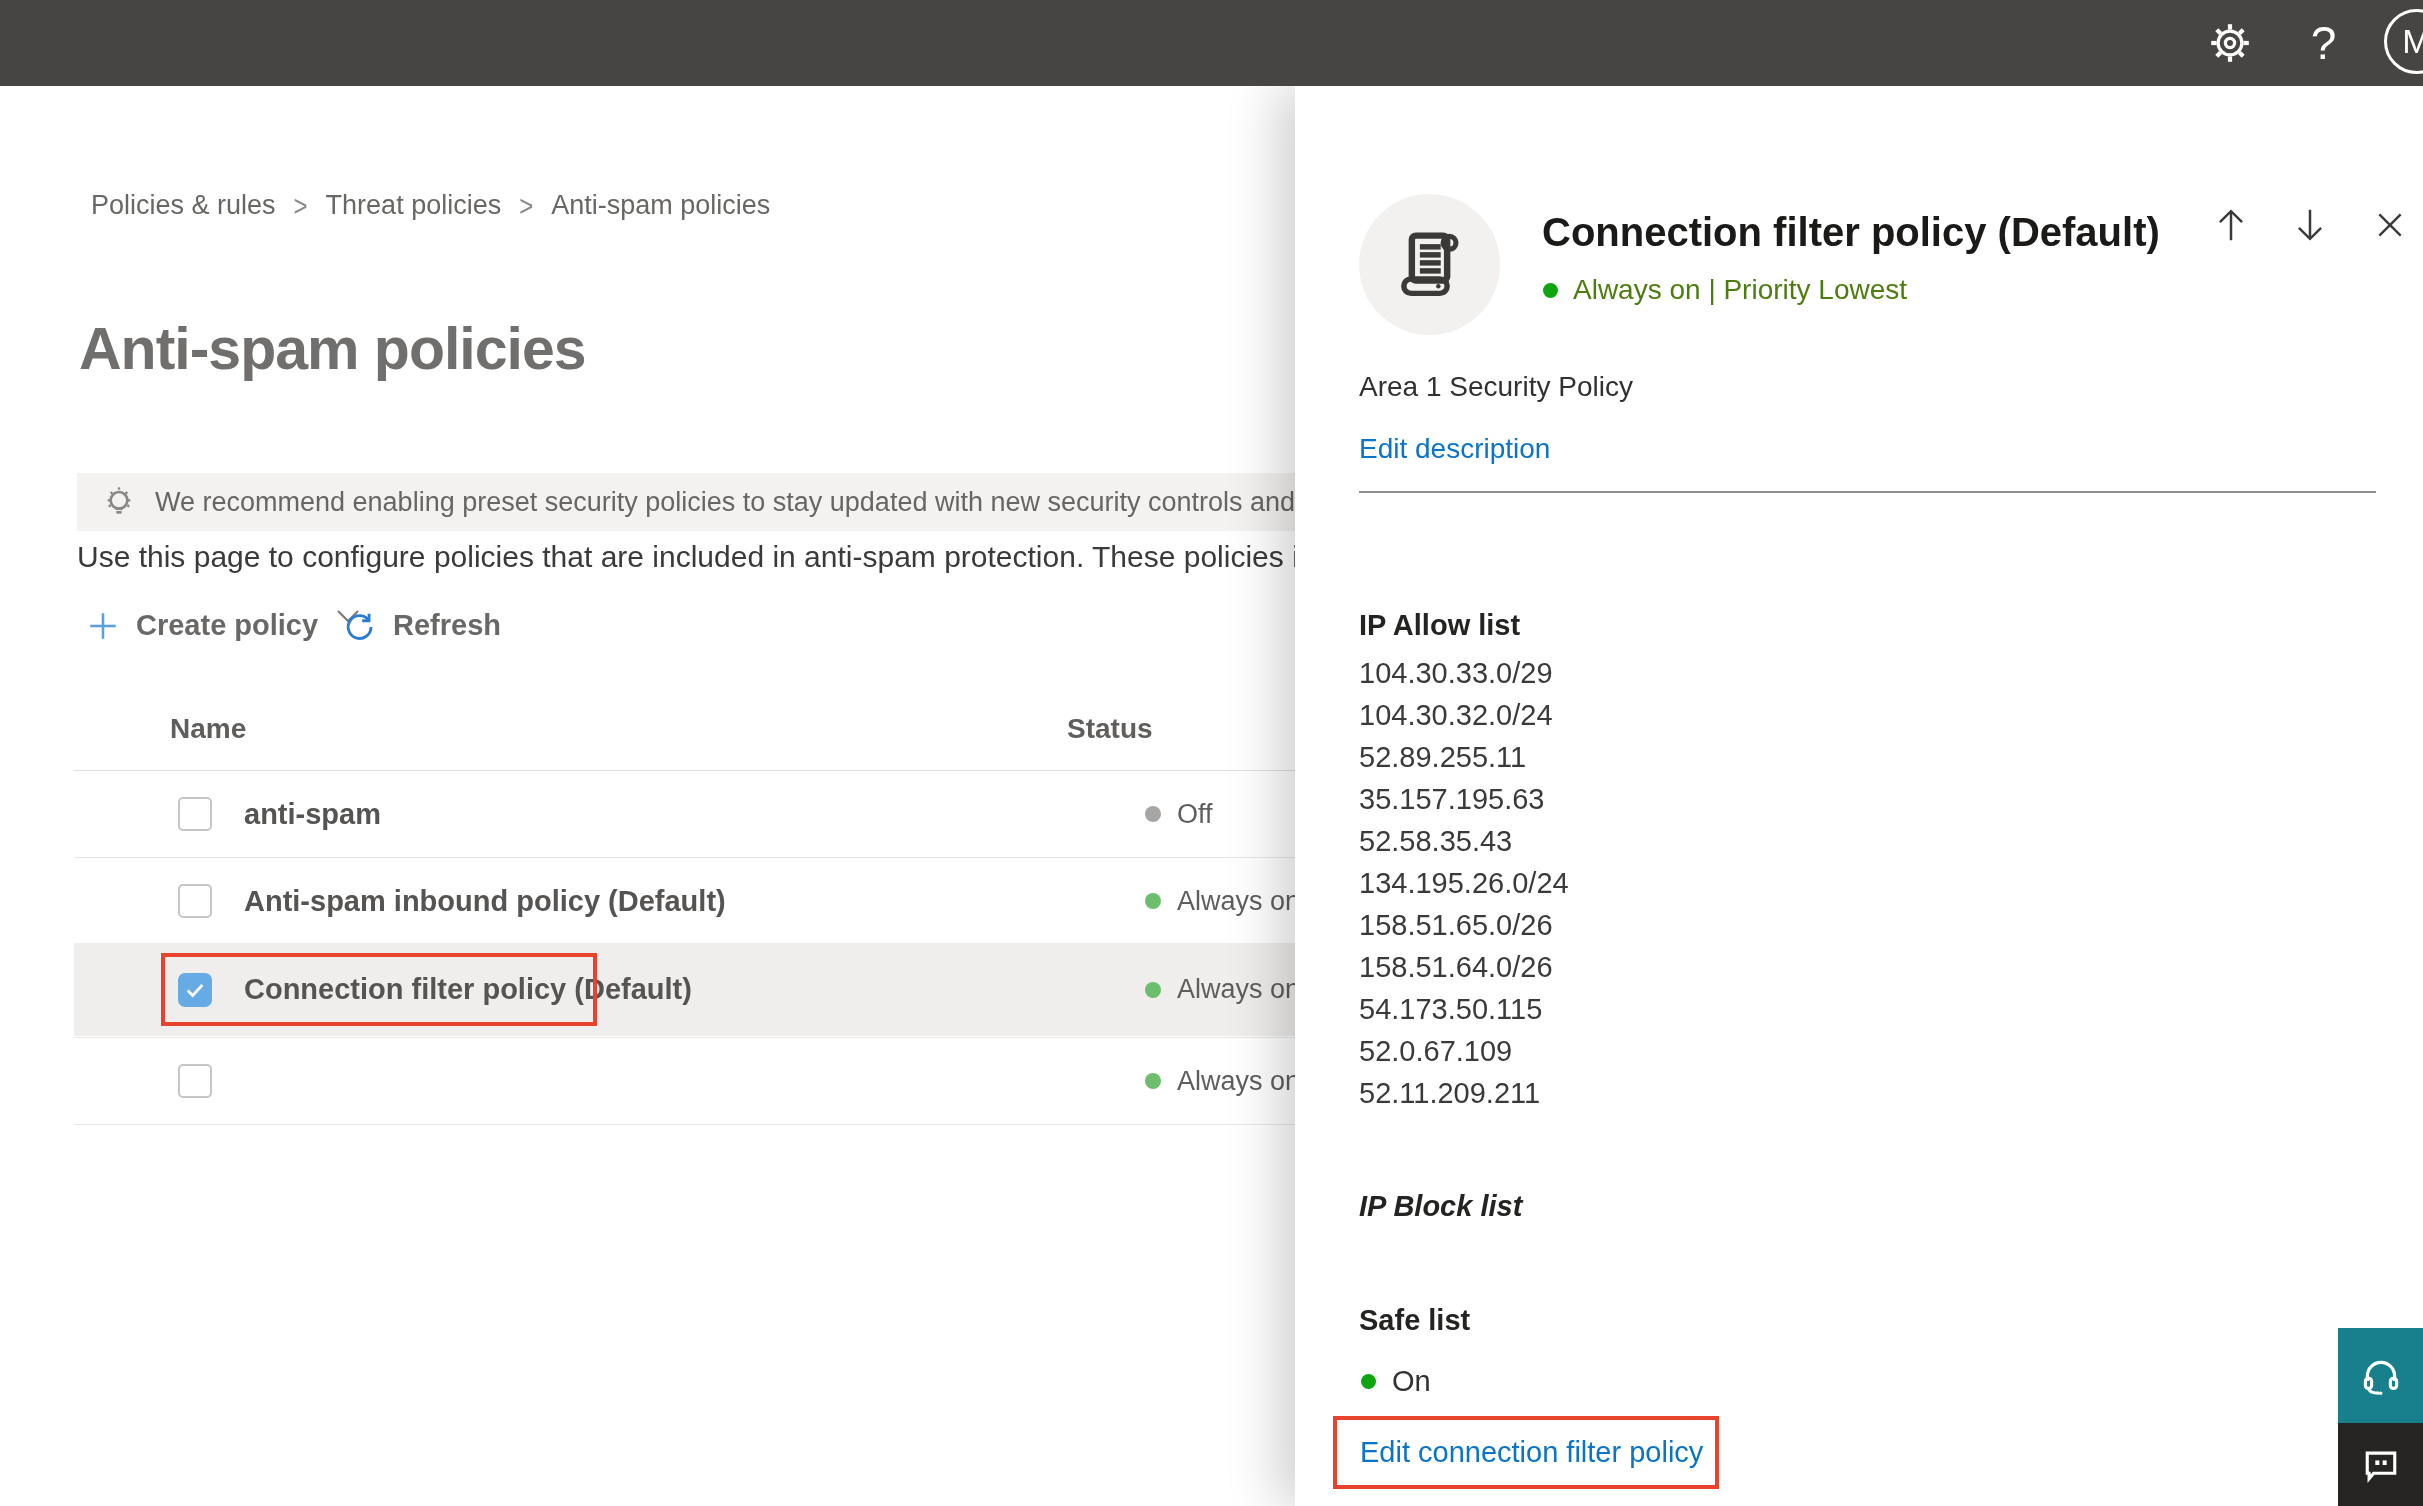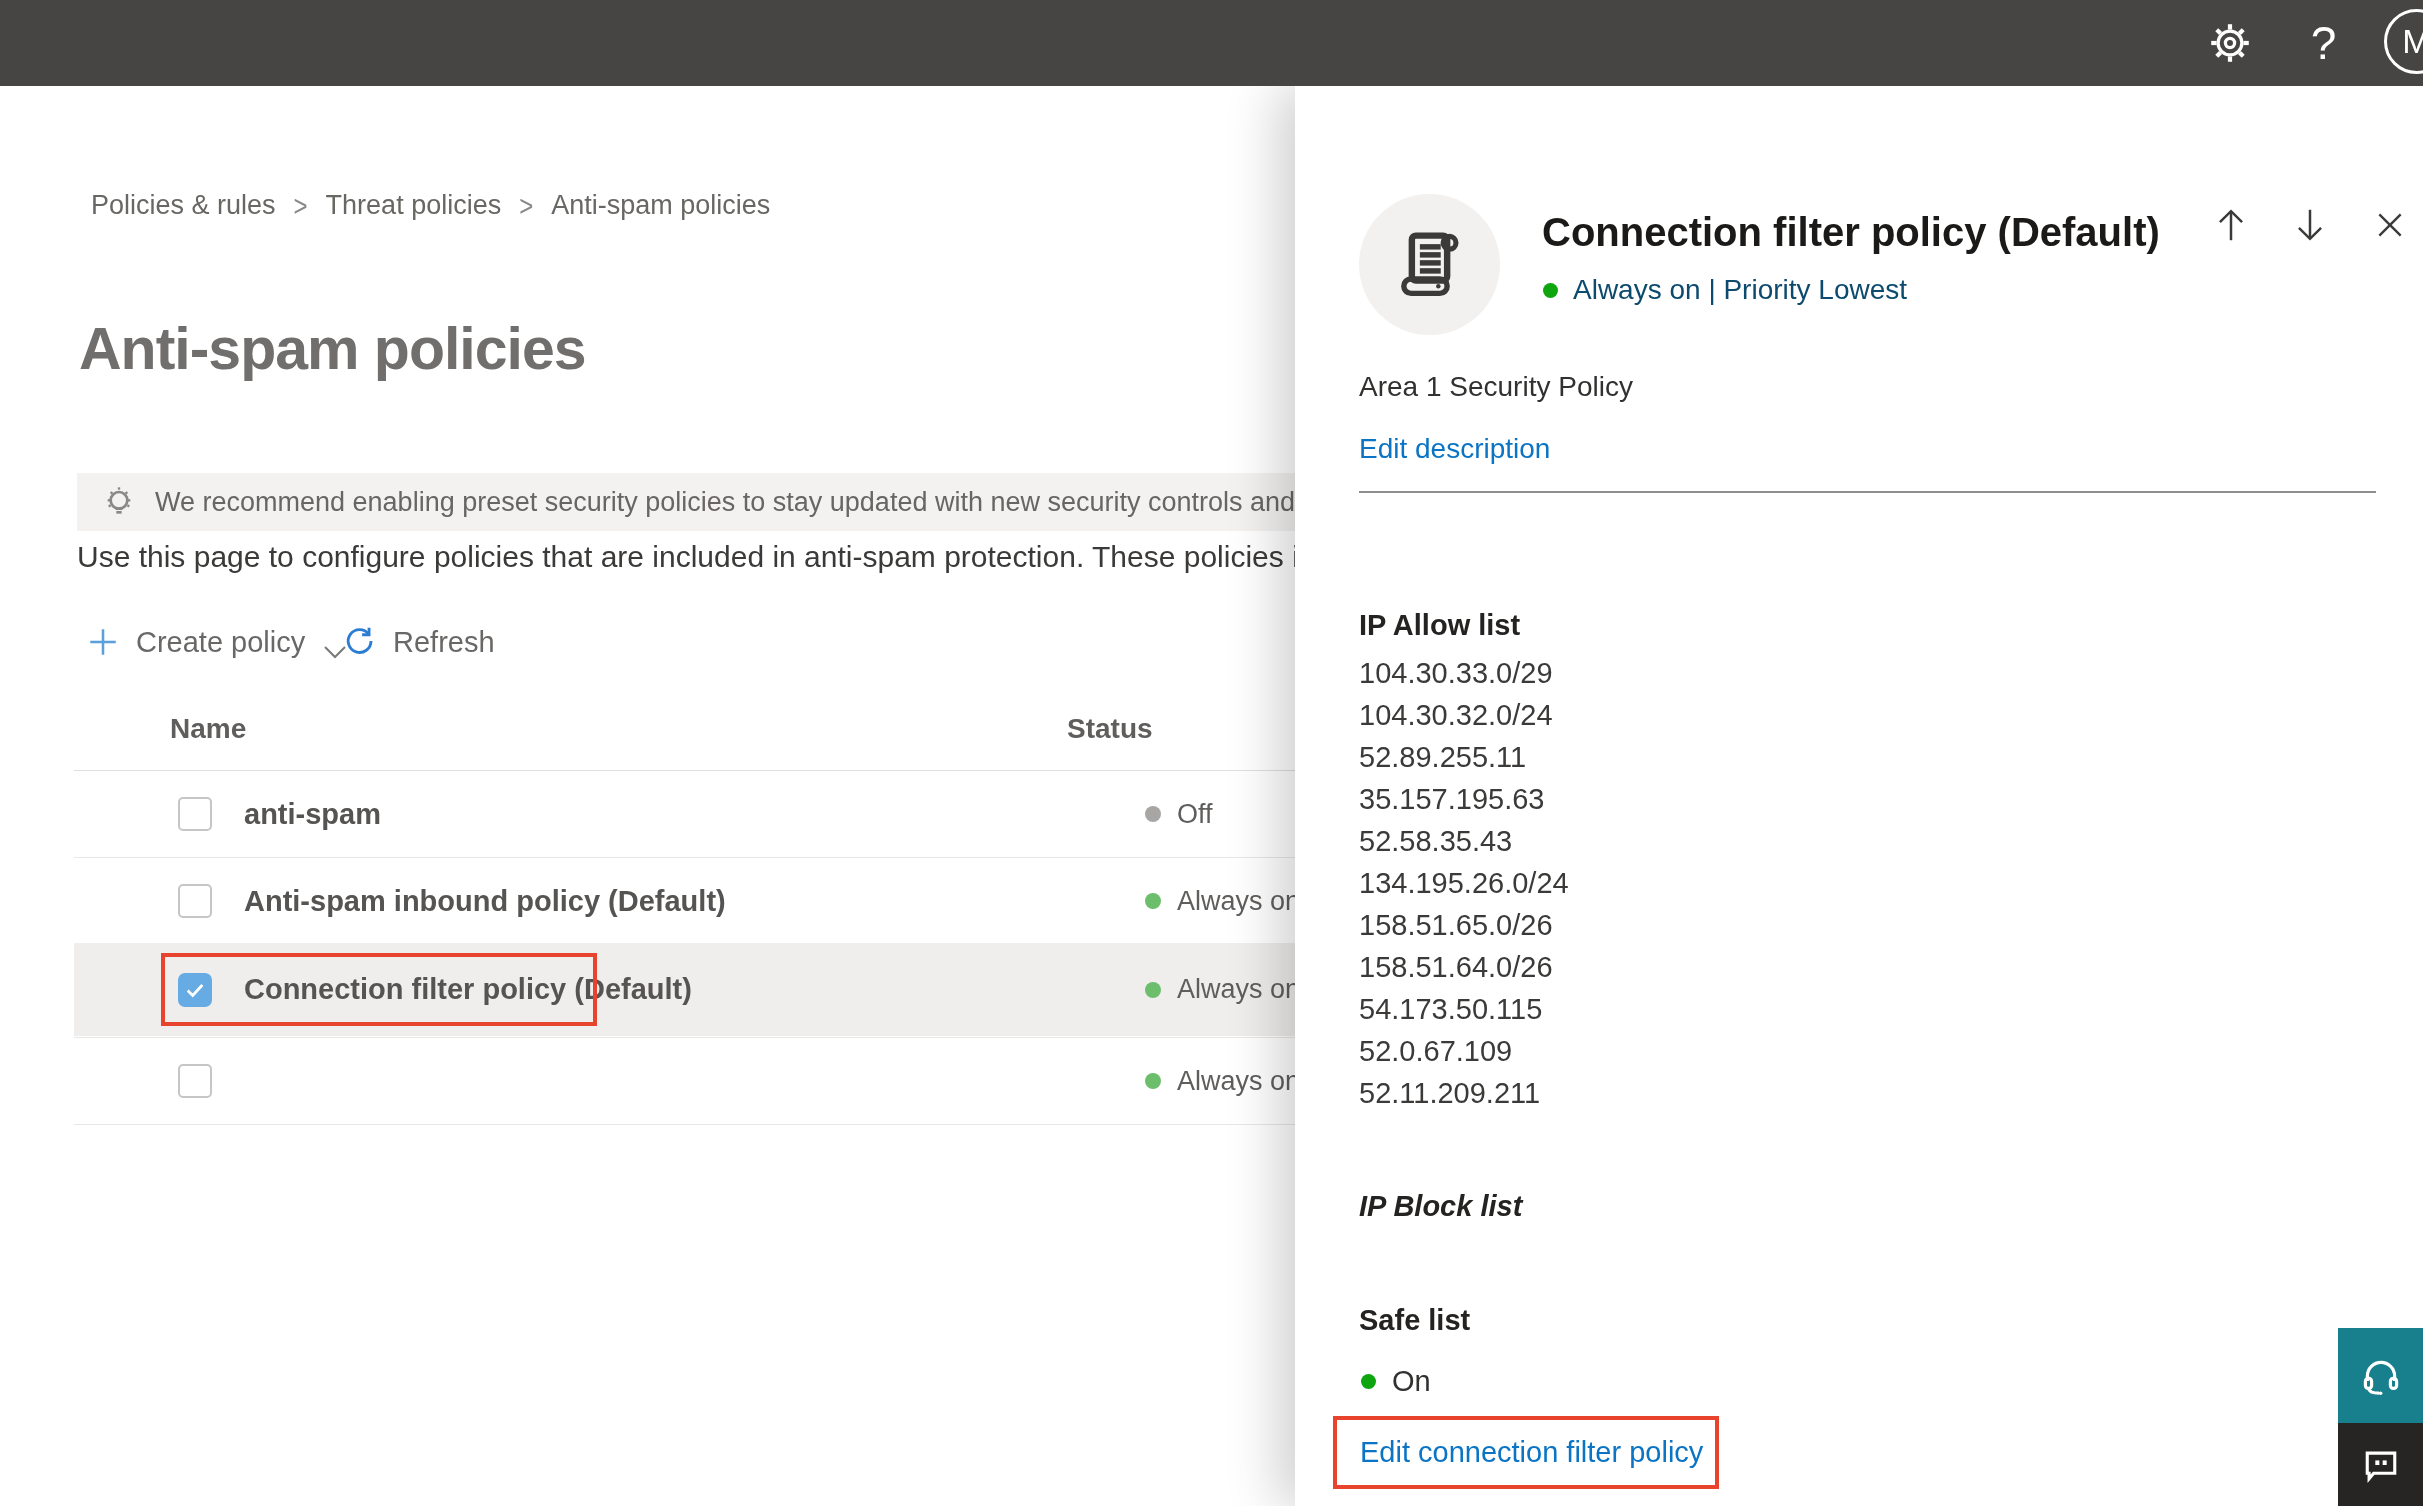--- a/index.html
+++ b/index.html
@@ -60,7 +60,7 @@
   .flyout-title { position:absolute; left:247px; top:124px; width:812px; font-size:40px; font-weight:700; color:#1b1a19; }
   .flyout-status { position:absolute; left:248px; top:188px; display:flex; align-items:center; }
   .flyout-status .dot { width:15px; height:15px; border-radius:50%; }
-  .flyout-status .txt { margin-left:15px; font-size:28px; color:#0c4a6e; }
+  .flyout-status .txt { margin-left:15px; font-size:28px; color:#4d7c0f; }
   .flyout-desc { position:absolute; left:64px; top:285px; font-size:28px; color:#323130; }
   .link { color:#0b74c4; cursor:pointer; }
   .edit-desc { position:absolute; left:64px; top:347px; font-size:28px; }

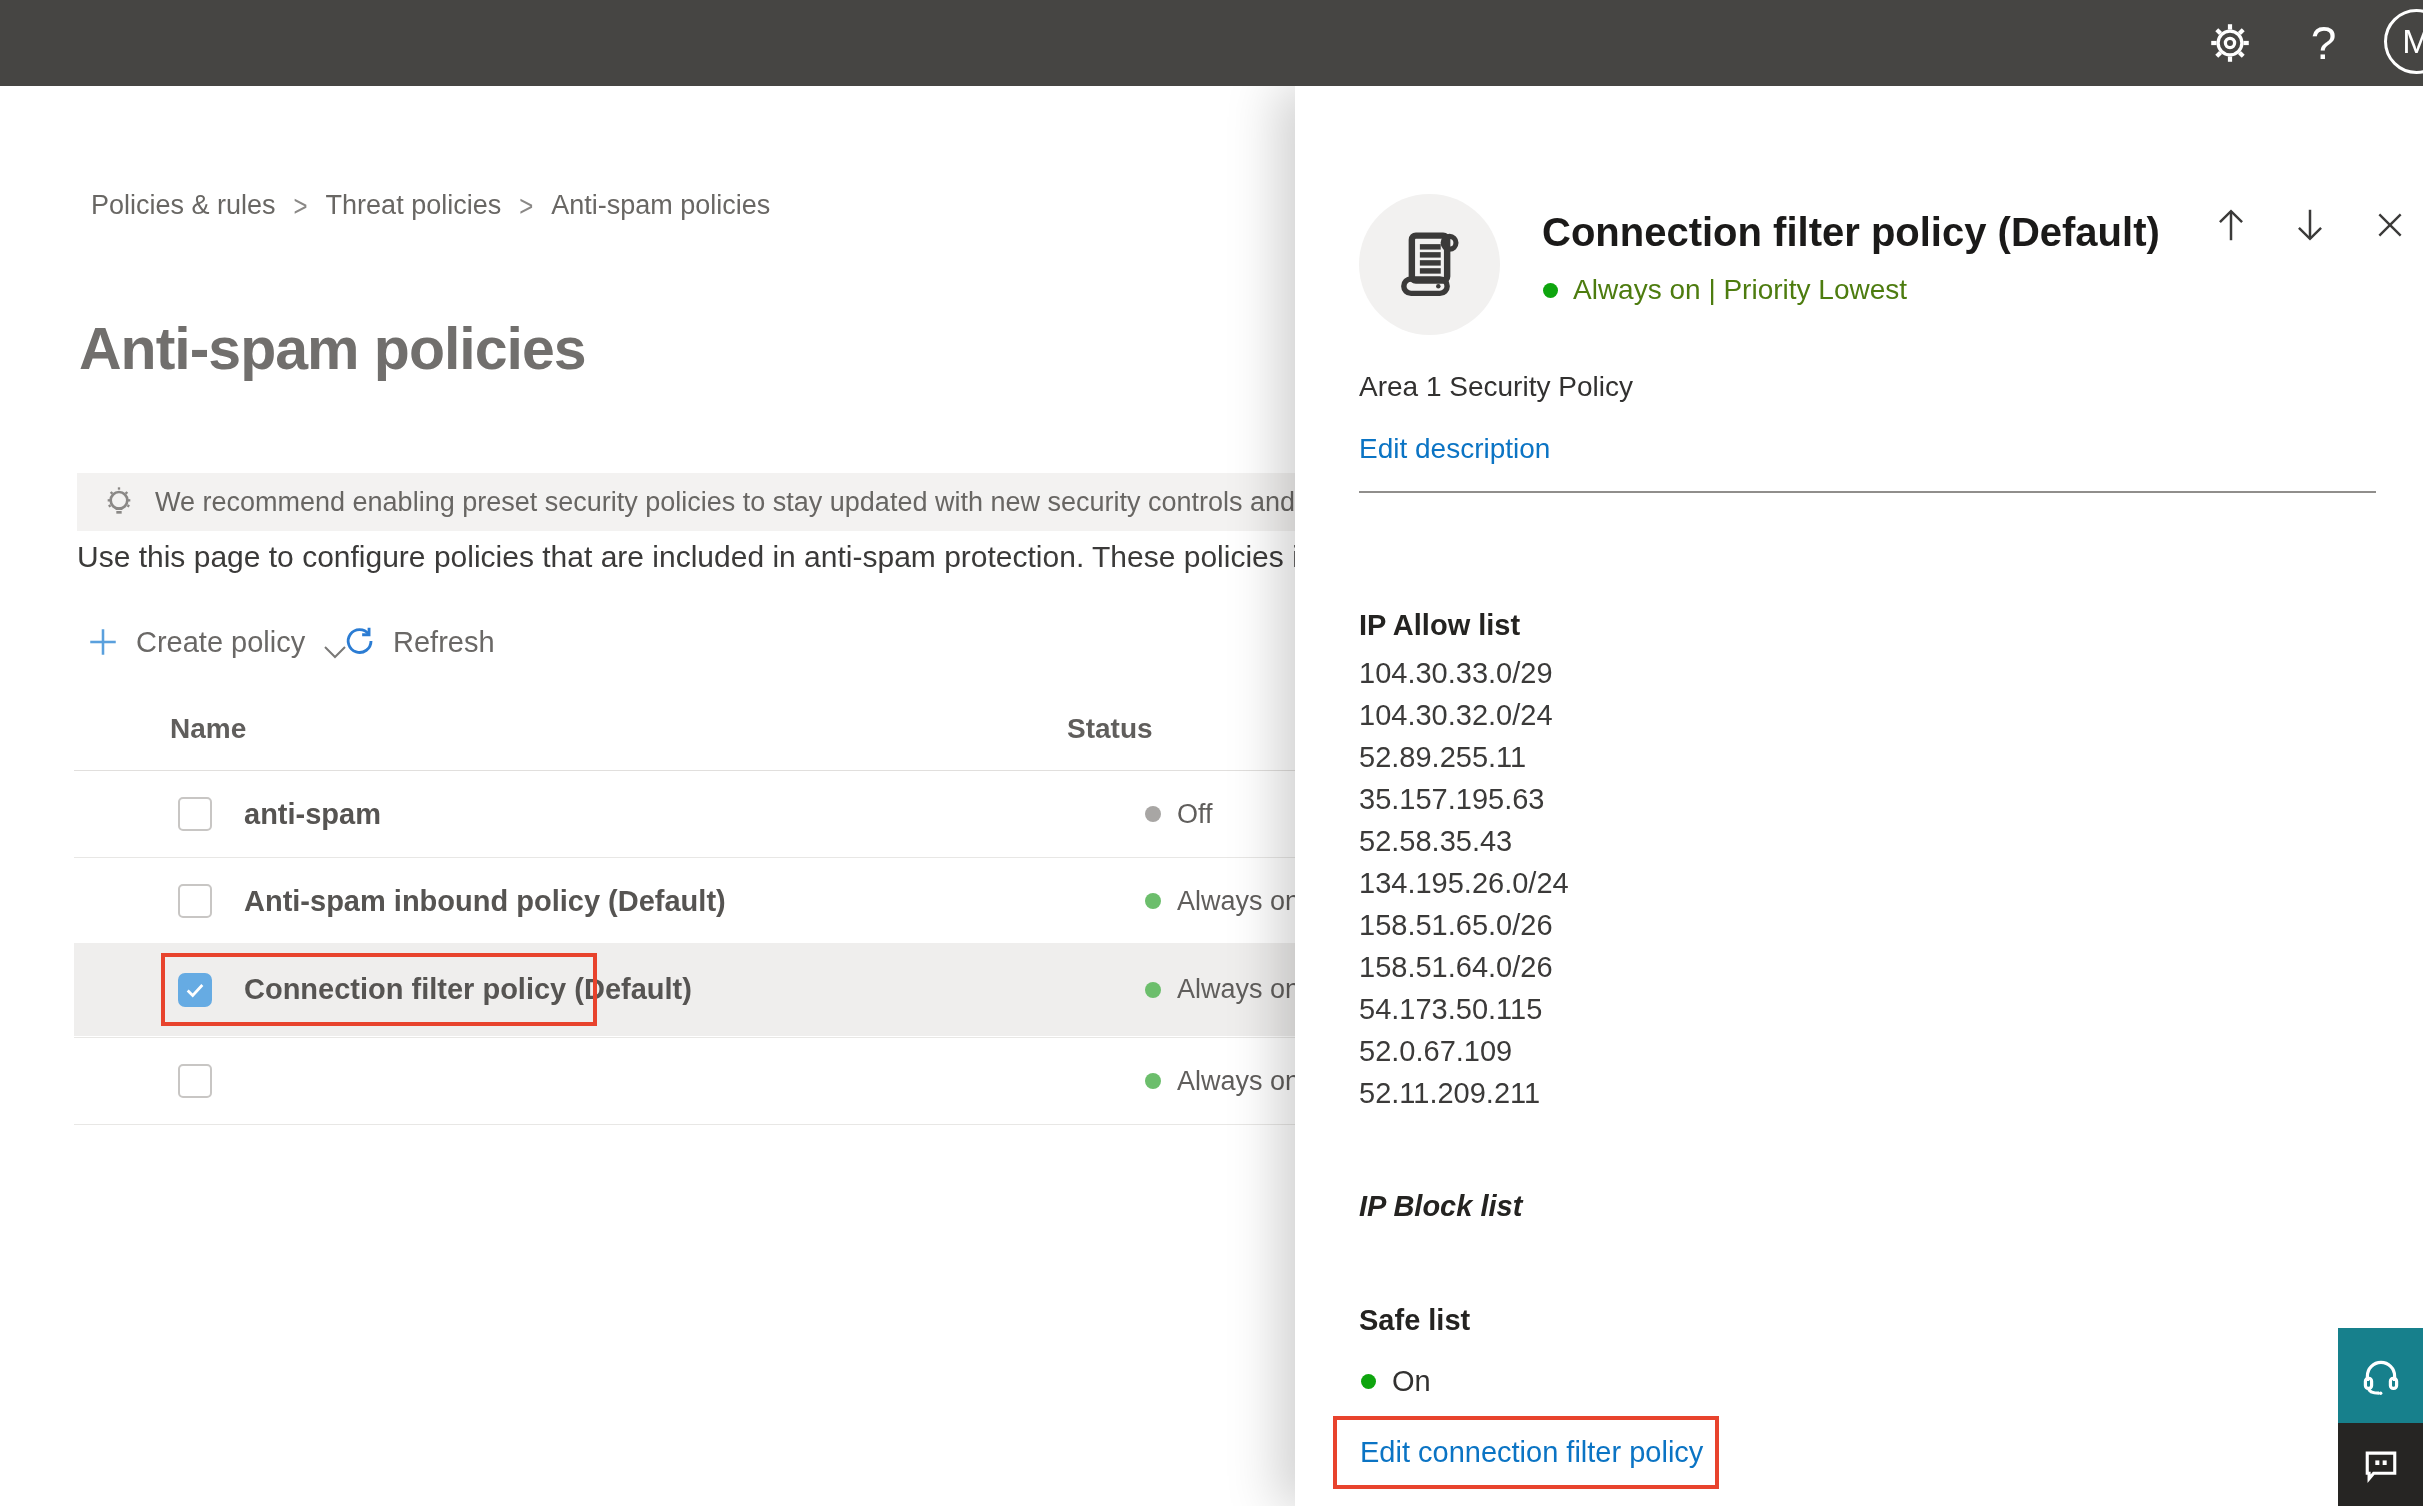--- a/index.html
+++ b/index.html
@@ -34,7 +34,7 @@
   .page-desc { position:absolute; left:77px; top:540px; width:2336px; font-size:30px; color:#3b3a39; white-space:nowrap; overflow:hidden; }
 
   
-  .toolbar-btn { position:absolute; top:609px; height:50px; display:flex; align-items:flex-end; cursor:pointer; }
+  .toolbar-btn { position:absolute; top:609px; height:50px; display:flex; align-items:flex-start; cursor:pointer;font-weight:bold; }
   .tb-label { font-size:29px; color:#6a6866; margin-left:16px; }
 
   

